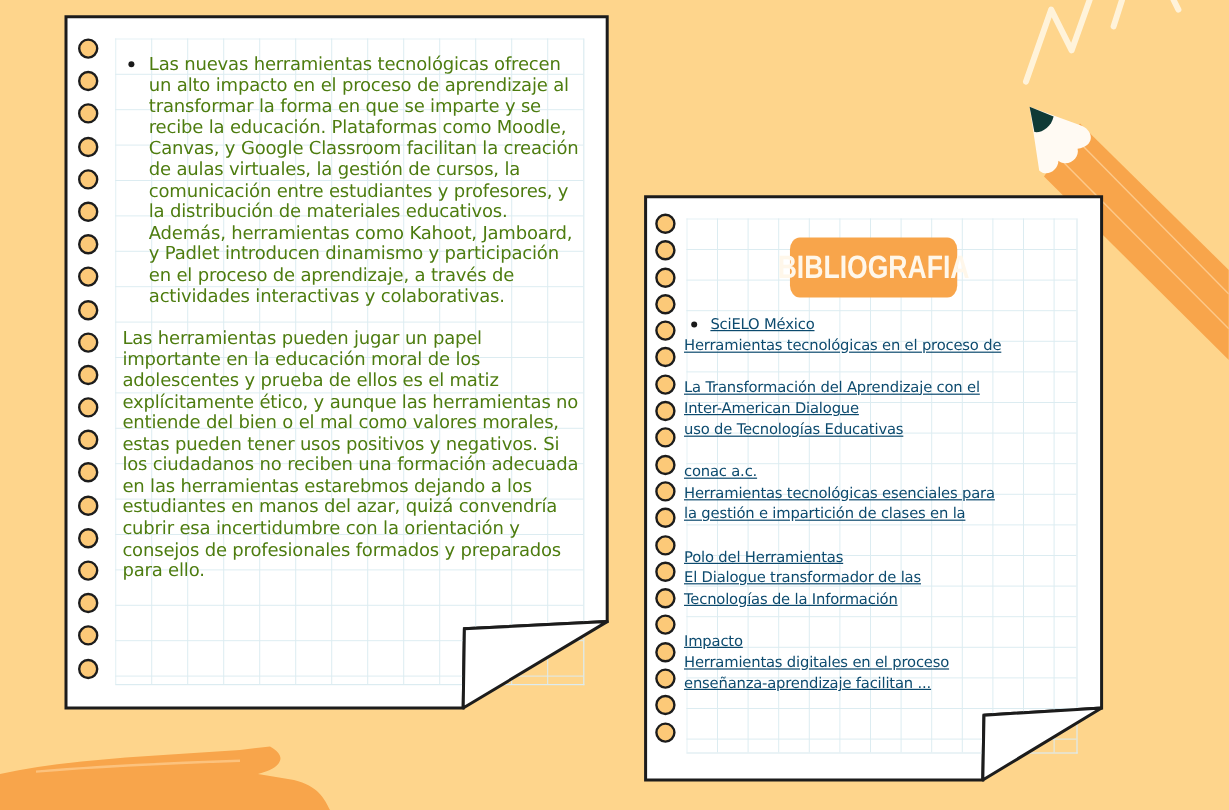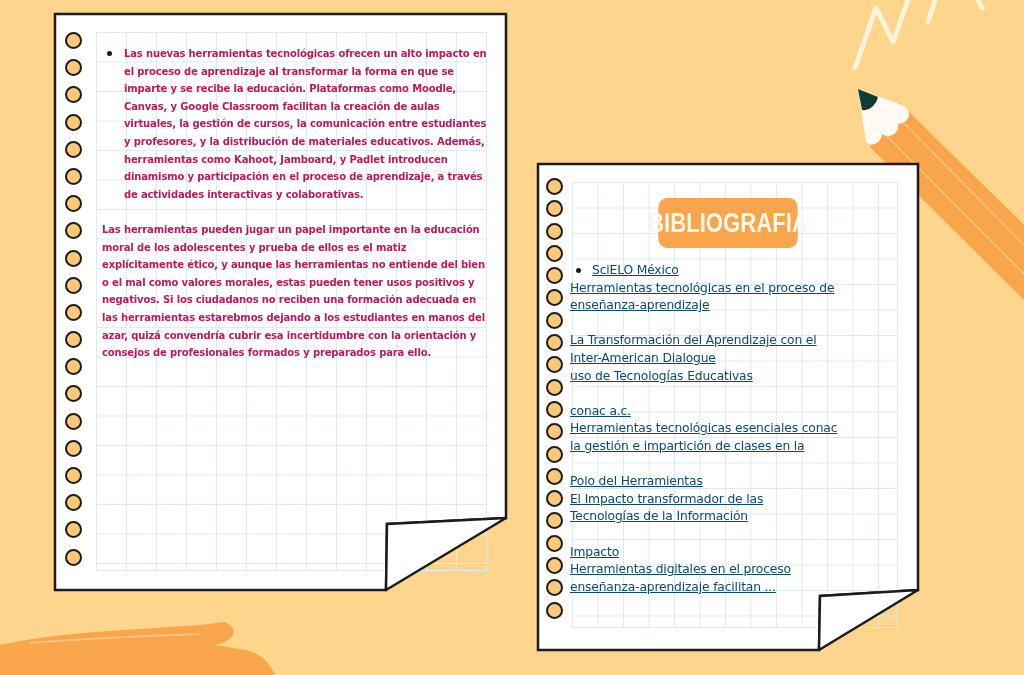--- a/index.html
+++ b/index.html
@@ -15,7 +15,7 @@
   }
   .rings{position:absolute;display:flex;flex-direction:column;}
   .ring{width:17px;height:17px;border:2px solid #1c1c1c;border-radius:50%;background:#fcc978;box-sizing:border-box;}
-  .text{position:absolute;font-size:10px;line-height:17.6px;color:#be185d;letter-spacing:-0.15px;font-weight:bold;}
+  .text{position:absolute;font-size:15px;line-height:17.6px;color:#4d7c0f;letter-spacing:-0.15px;}
   .text p{margin:0 0 17.6px 0;}
   .bullet{position:relative;padding-left:22px;}
   .bullet::before{content:"";position:absolute;left:5px;top:6px;width:5px;height:5px;border-radius:50%;background:#1a1a1a;}

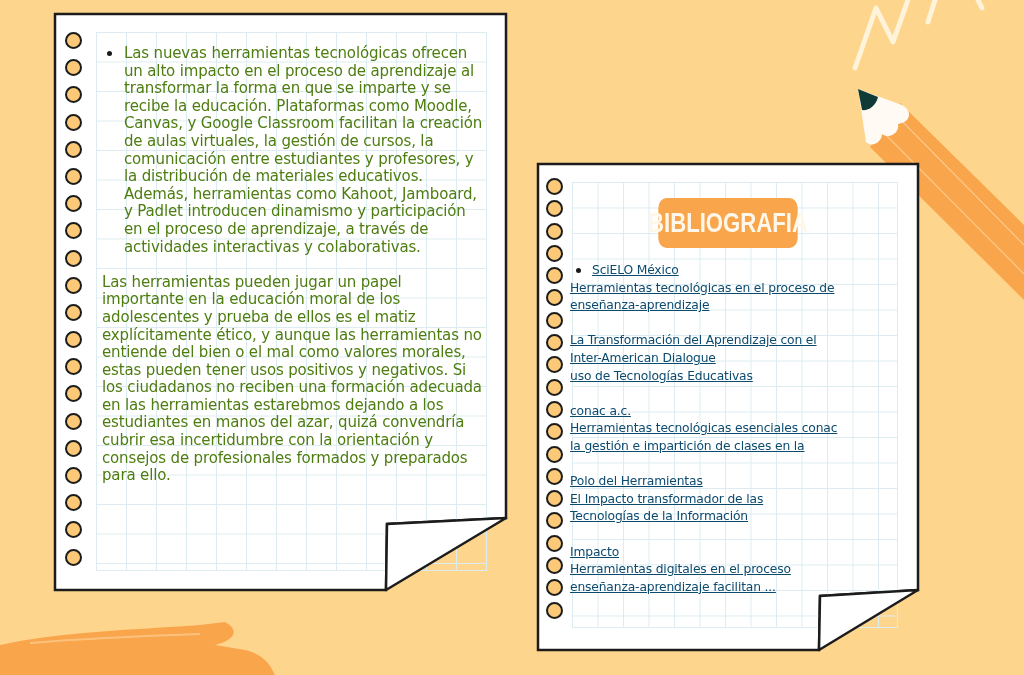--- a/index.html
+++ b/index.html
@@ -118,7 +118,6 @@
     <div class="entry">
       <a class="ln first">SciELO México</a>
       <a class="ln">Herramientas tecnológicas en el proceso de</a>
-      <a class="ln">enseñanza-aprendizaje</a>
     </div>
     <div class="entry">
       <a class="ln">La Transformación del Aprendizaje con el</a>

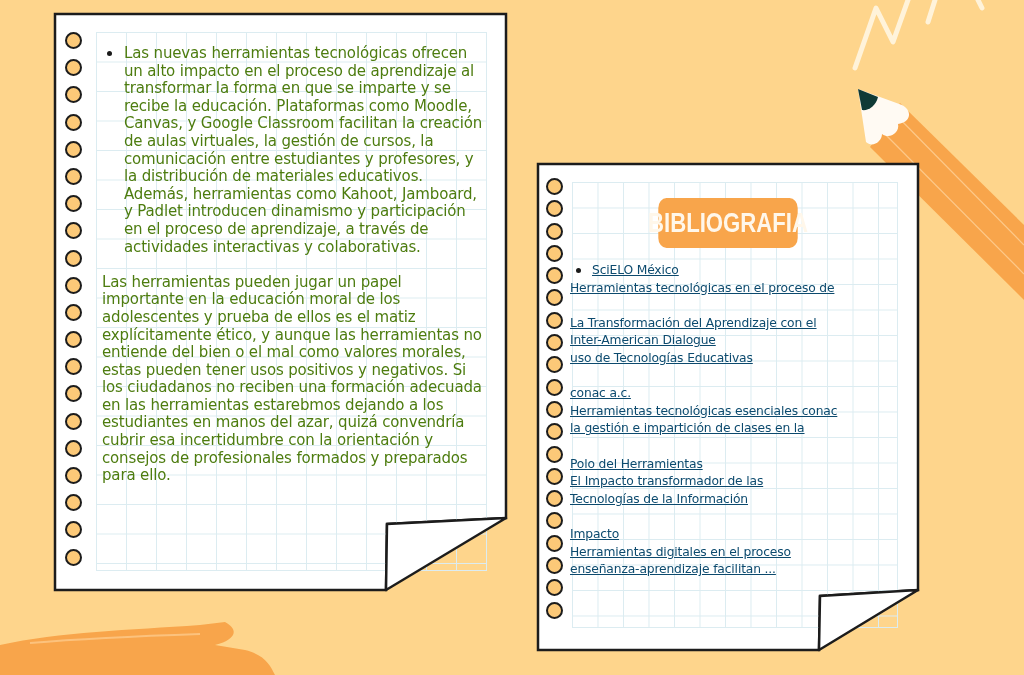--- a/index.html
+++ b/index.html
@@ -126,7 +126,7 @@
     </div>
     <div class="entry">
       <a class="ln">conac a.c.</a>
-      <a class="ln">Herramientas tecnológicas esenciales conac</a>
+      <a class="ln">Herramientas tecnológicas esenciales para</a>
       <a class="ln">la gestión e impartición de clases en la</a>
     </div>
     <div class="entry">

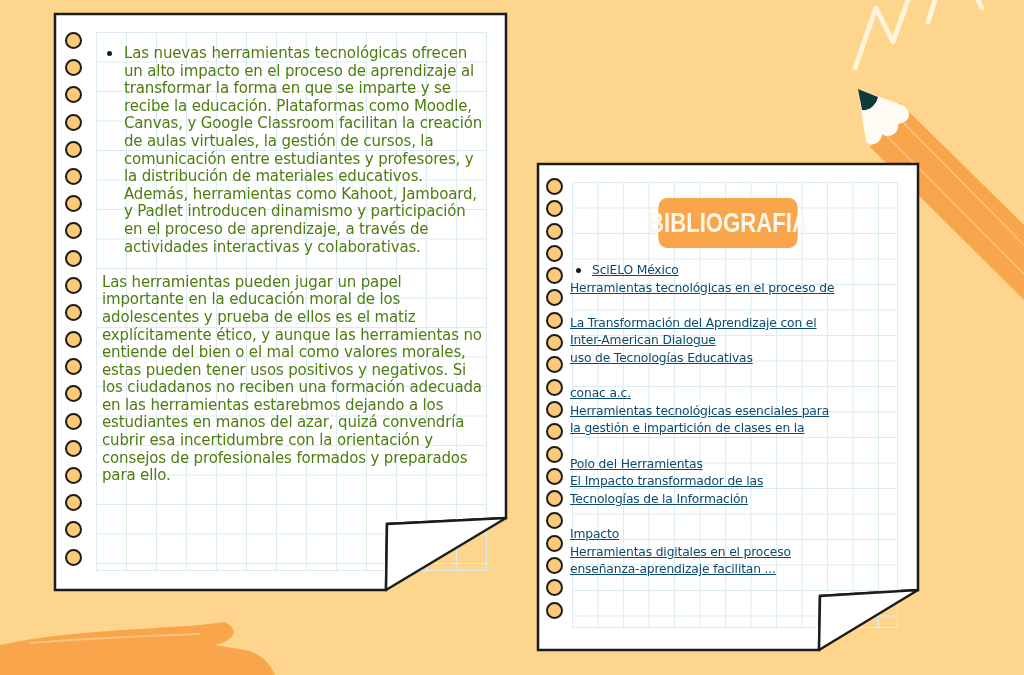--- a/index.html
+++ b/index.html
@@ -131,7 +131,7 @@
     </div>
     <div class="entry">
       <a class="ln">Polo del Herramientas</a>
-      <a class="ln">El Impacto transformador de las</a>
+      <a class="ln">El Dialogue transformador de las</a>
       <a class="ln">Tecnologías de la Información</a>
     </div>
     <div class="entry">

